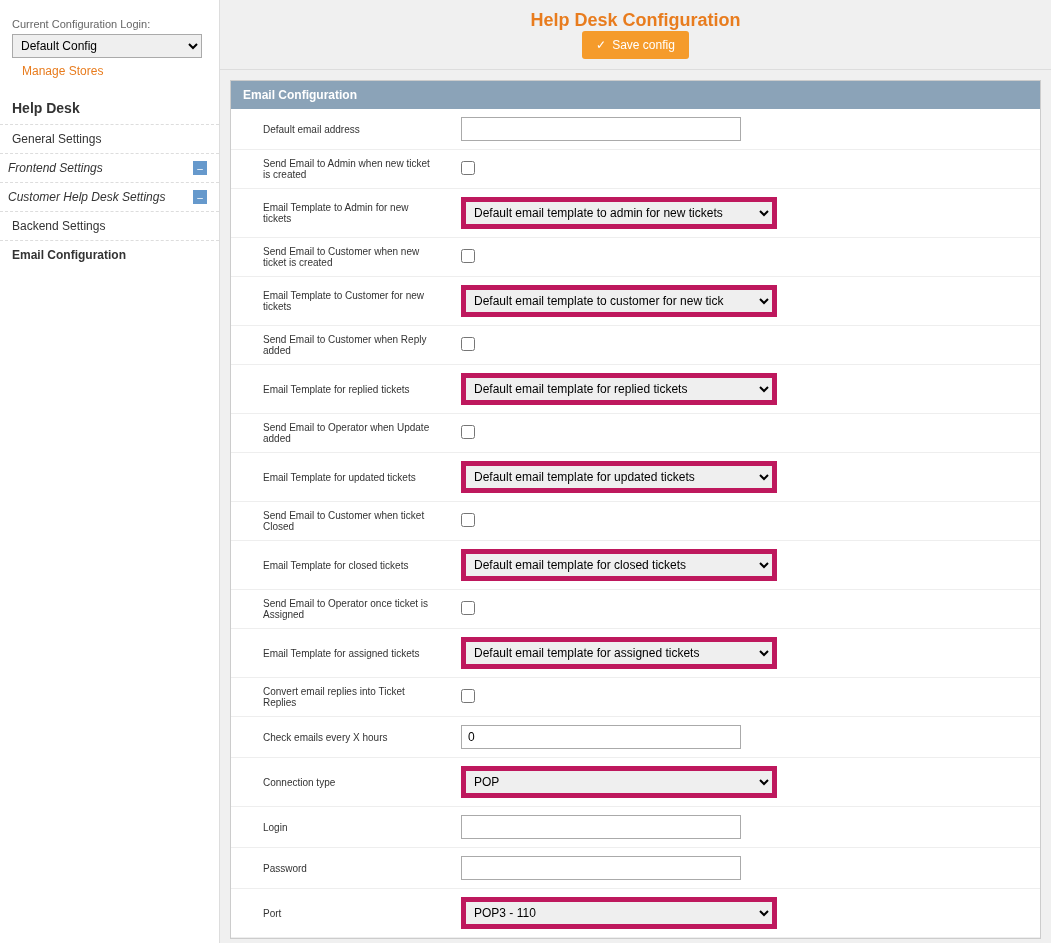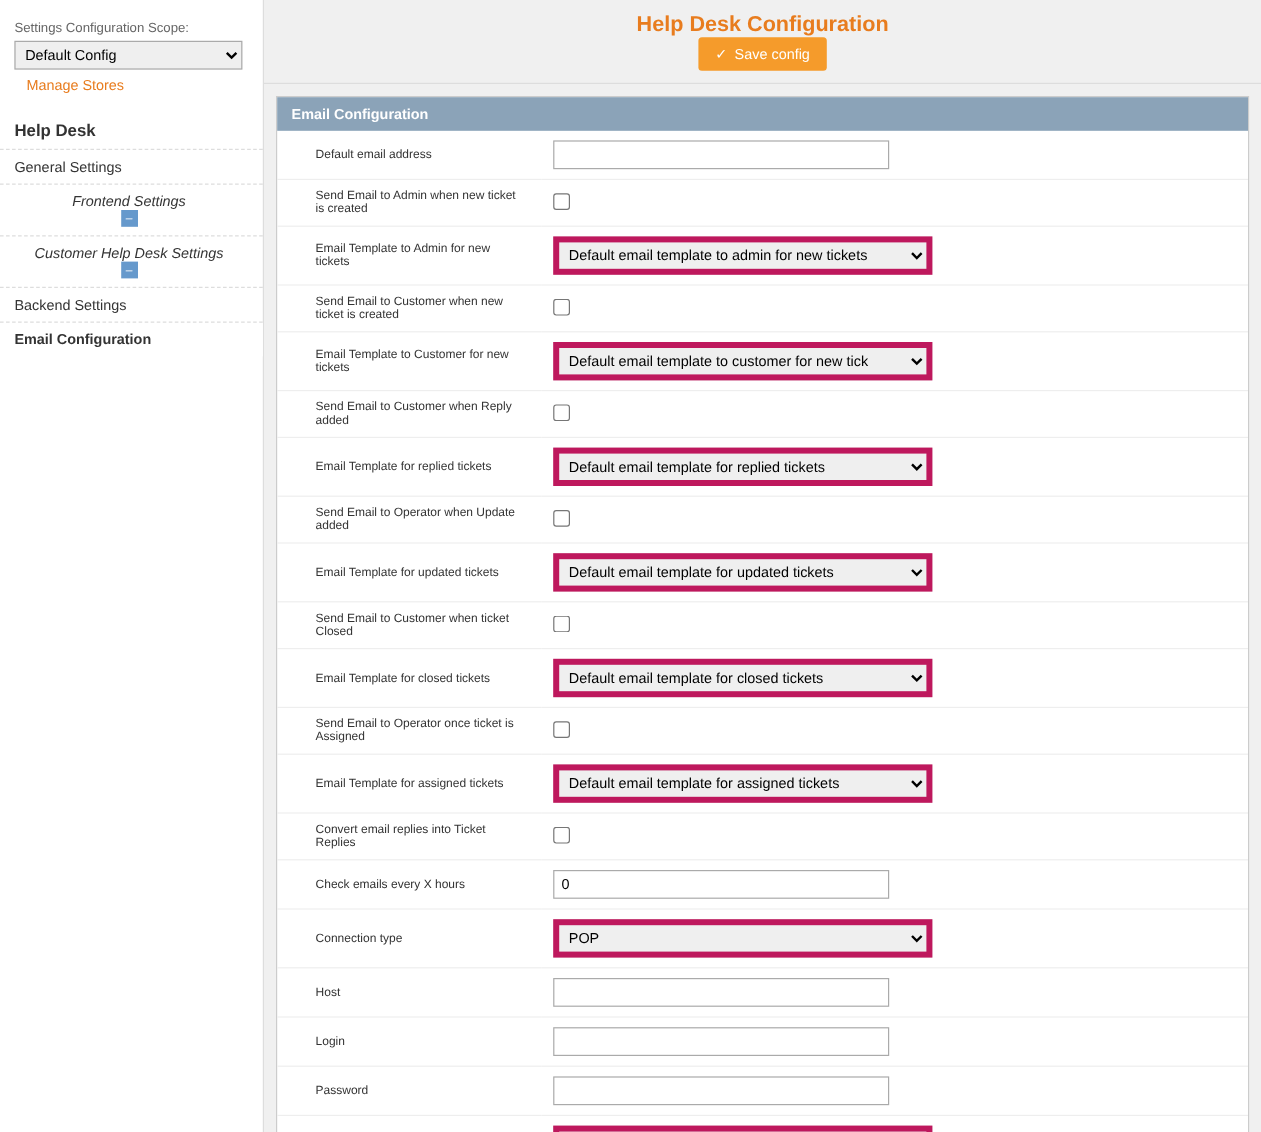--- a/index.html
+++ b/index.html
@@ -173,7 +173,7 @@
 <div class="layout">
 
   <div class="sidebar">
-    <div class="sidebar-scope-label">Settings Configuration Scope:</div>
+    <div class="sidebar-scope-label">Current Configuration Login:</div>
     <select class="sidebar-scope-select"><option>Default Config</option></select>
     <a class="sidebar-manage-stores" href="#">Manage Stores</a>
     <div class="sidebar-section-title">Help Desk</div>

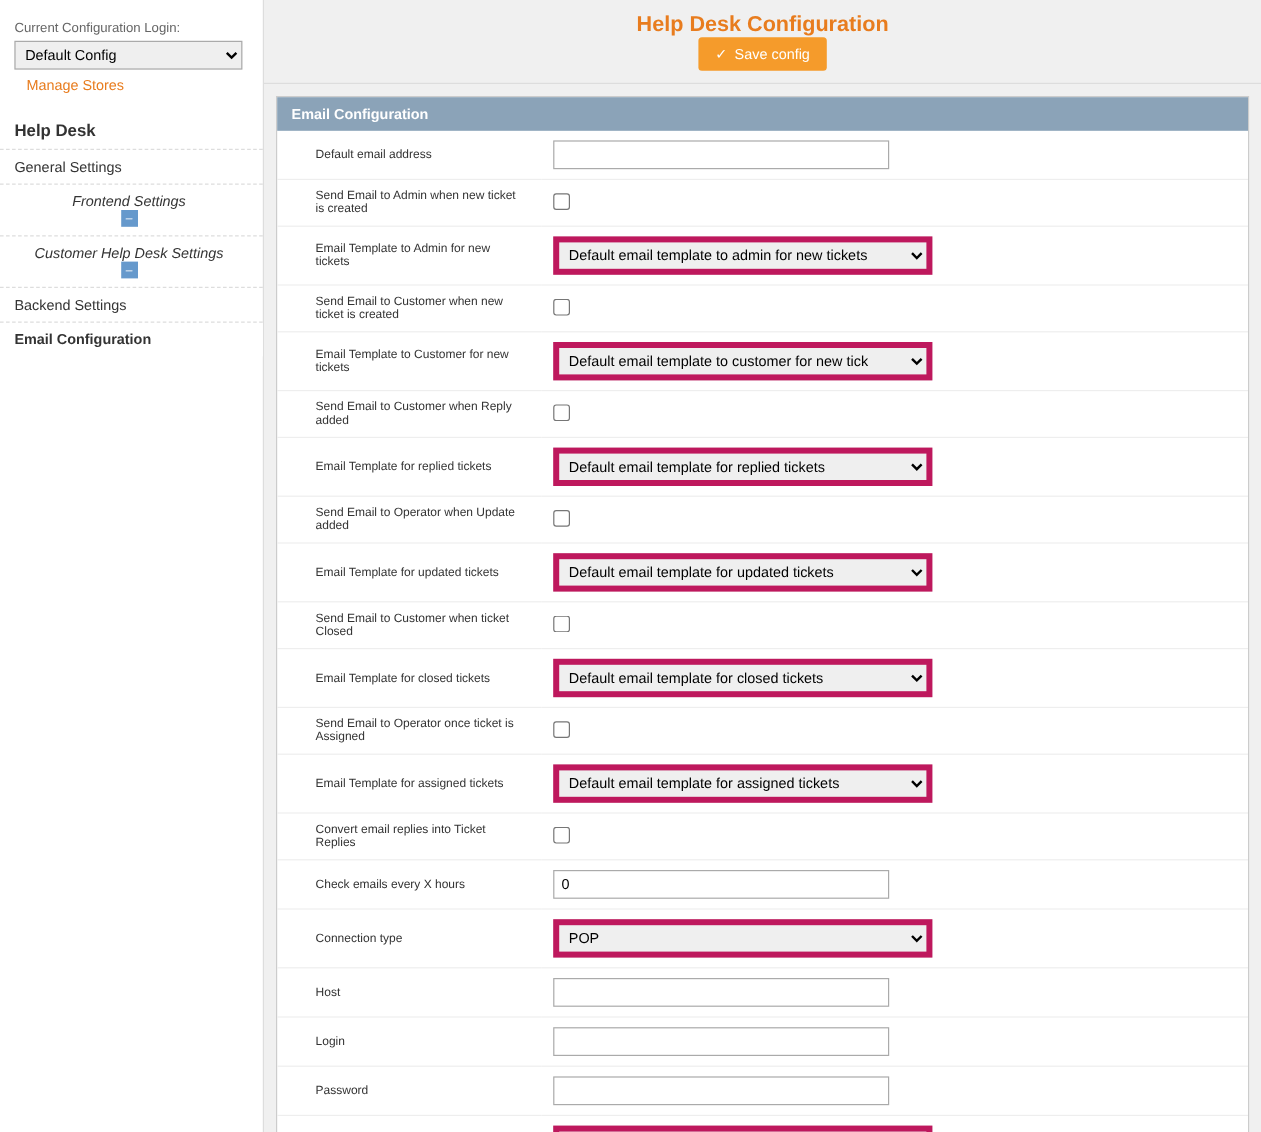--- a/index.html
+++ b/index.html
@@ -54,7 +54,6 @@
     .sidebar-item.indent {
       padding-left: 8px;
       font-style: italic;
-      flex-direction: column;
     }
     .sidebar-item .collapse-icon {
       width: 14px;

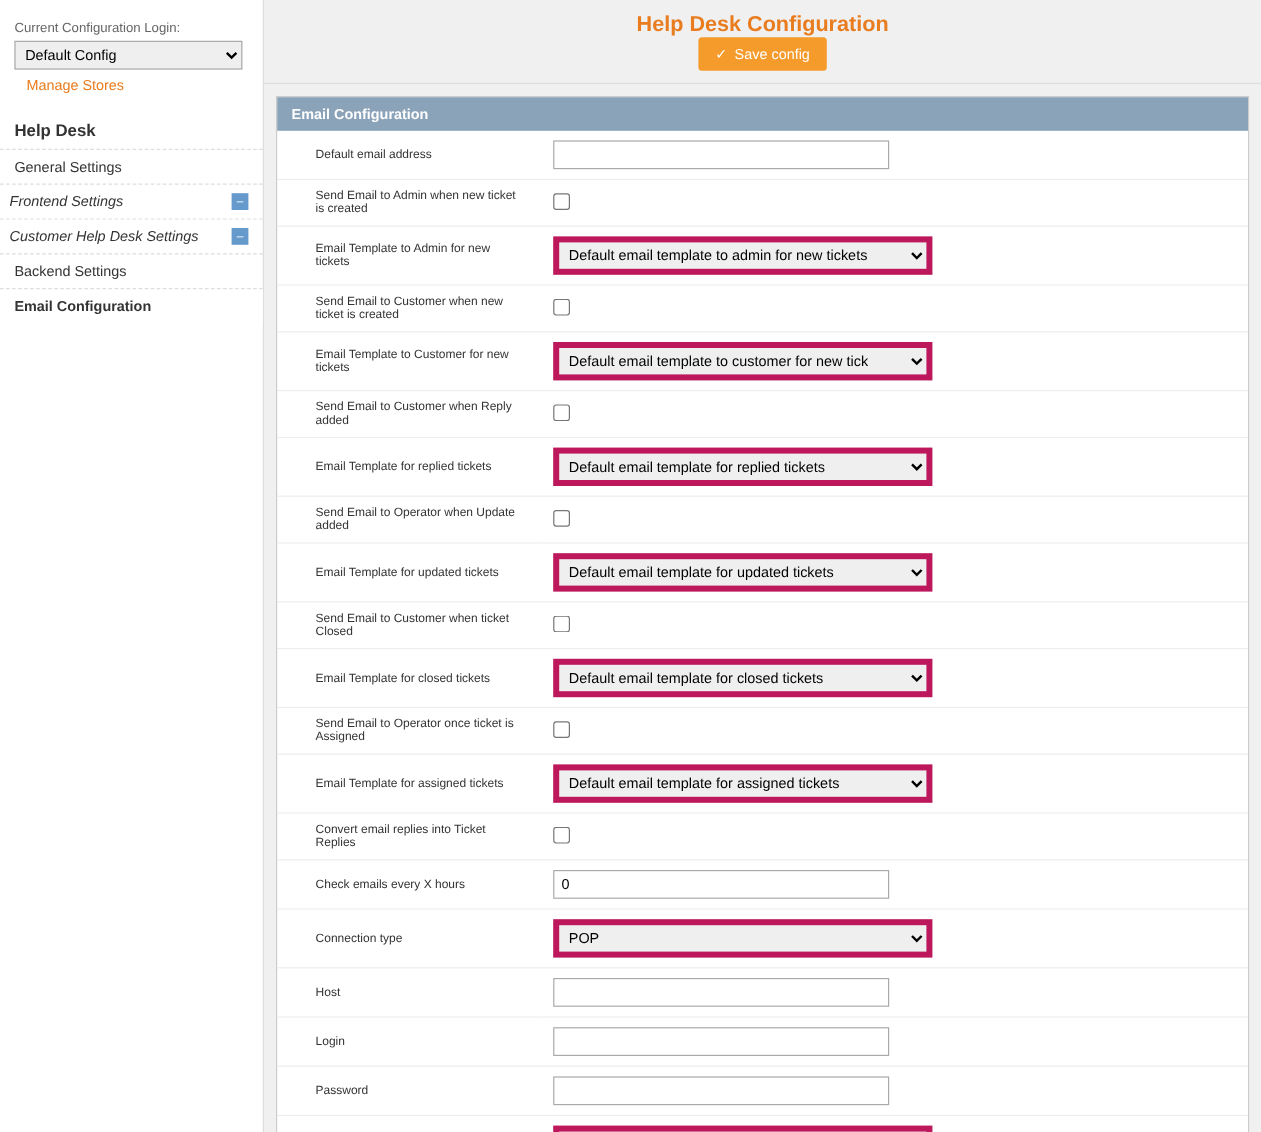--- a/index.html
+++ b/index.html
@@ -274,10 +274,6 @@
               <td><select><option>POP</option><option>IMAP</option></select></td>
             </tr>
             <tr>
-              <td>Host</td>
-              <td><input type="text" style=""></td>
-            </tr>
-            <tr>
               <td>Login</td>
               <td><input type="text" style=""></td>
             </tr>

